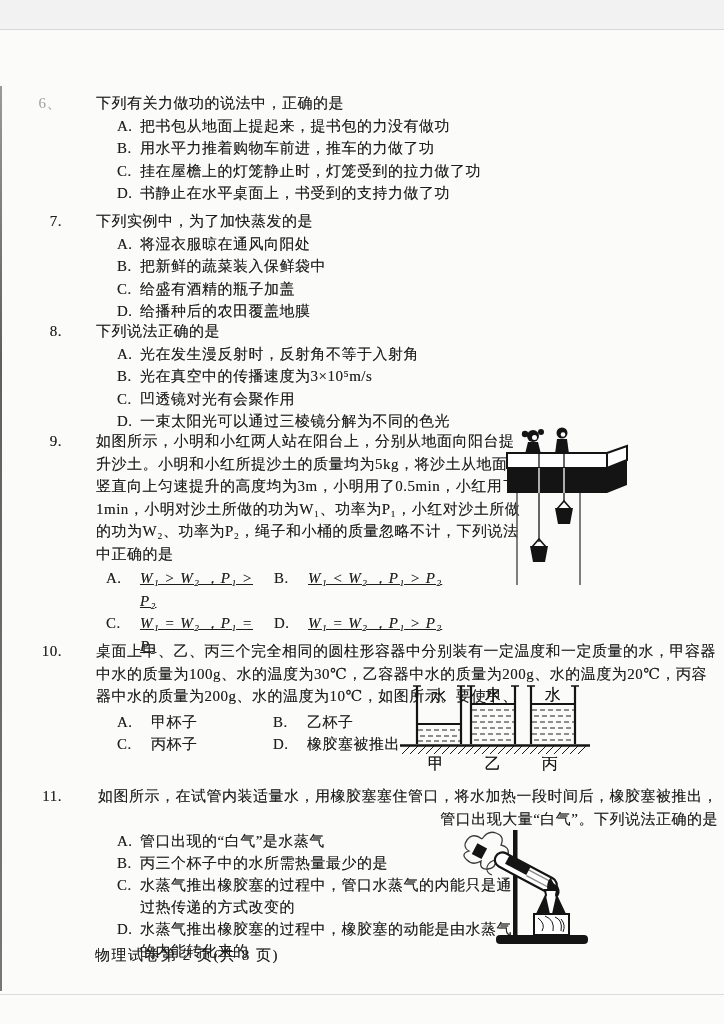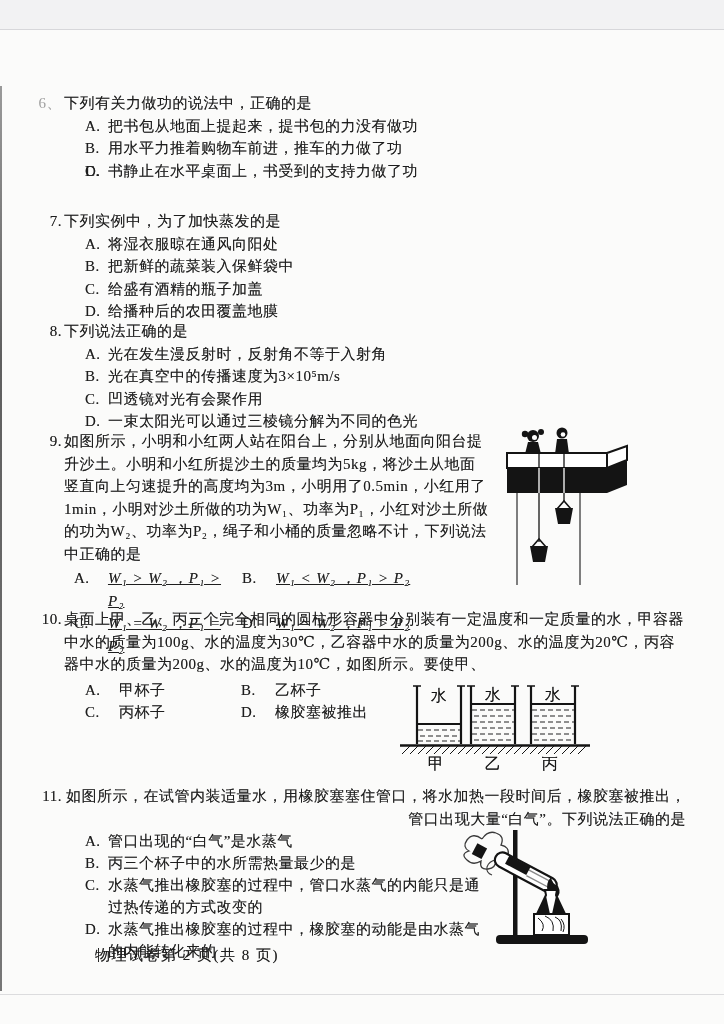--- a/index.html
+++ b/index.html
@@ -20,7 +20,7 @@
   .q      { position:absolute; left:0; right:24px; line-height:22.5px; }
   .qnum   { position:absolute; left:0; top:0; width:62px; text-align:right; }
   .faded  { color:#a0a0a0; text-shadow:none; }
-  .qbody  { margin-left:64px; }
+  .qbody  { margin-left:96px; }
   .stem   { }
   .narrow428 { width:426px; }
   .narrow620 { width:622px; }

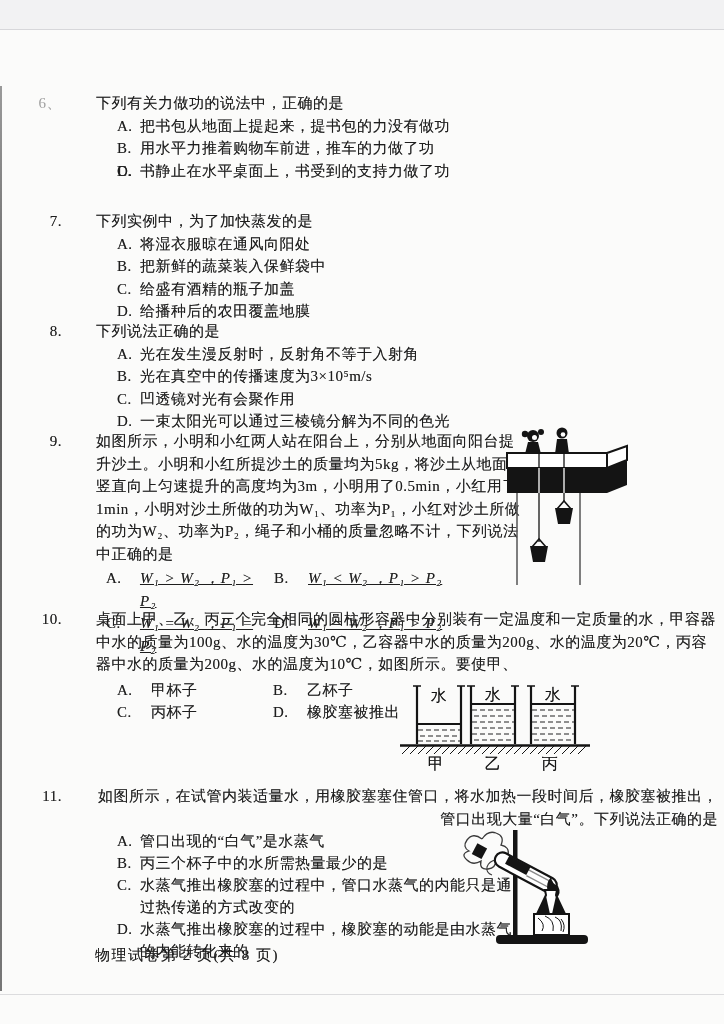--- a/index.html
+++ b/index.html
@@ -58,7 +58,7 @@
       <div class="stem">下列有关力做功的说法中，正确的是</div>
       <div class="opt"><span class="optlab">A.</span><span>把书包从地面上提起来，提书包的力没有做功</span></div>
       <div class="opt"><span class="optlab">B.</span><span>用水平力推着购物车前进，推车的力做了功</span></div>
-      <div class="opt"><span class="optlab">C.</span></div>
+      <div class="opt"><span class="optlab">C.</span><span>挂在屋檐上的灯笼静止时，灯笼受到的拉力做了功</span></div>
       <div class="opt"><span class="optlab">D.</span><span>书静止在水平桌面上，书受到的支持力做了功</span></div>
     </div>
   </div>

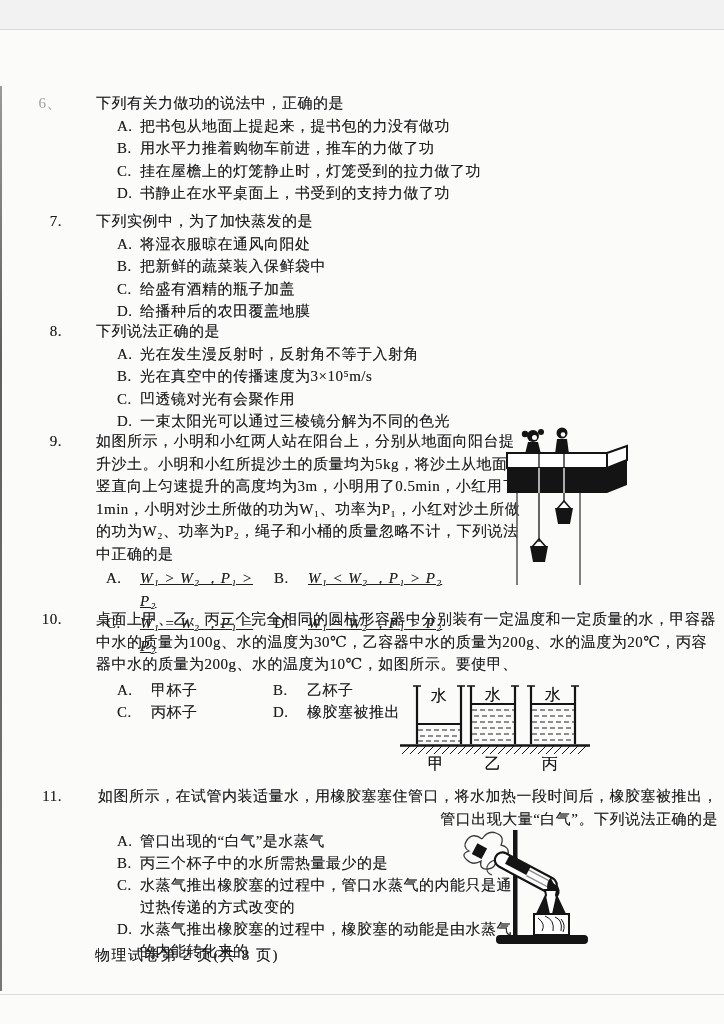--- a/index.html
+++ b/index.html
@@ -141,7 +141,7 @@
     </svg>
   </div>
 
-  <div class="q" style="top:608px">
+  <div class="q" style="top:640px">
     <span class="qnum">10.</span>
     <div class="qbody">
       <div class="stem narrow620">桌面上甲、乙、丙三个完全相同的圆柱形容器中分别装有一定温度和一定质量的水，甲容器中水的质量为100g、水的温度为30℃，乙容器中水的质量为200g、水的温度为20℃，丙容器中水的质量为200g、水的温度为10℃，如图所示。要使甲、</div>

